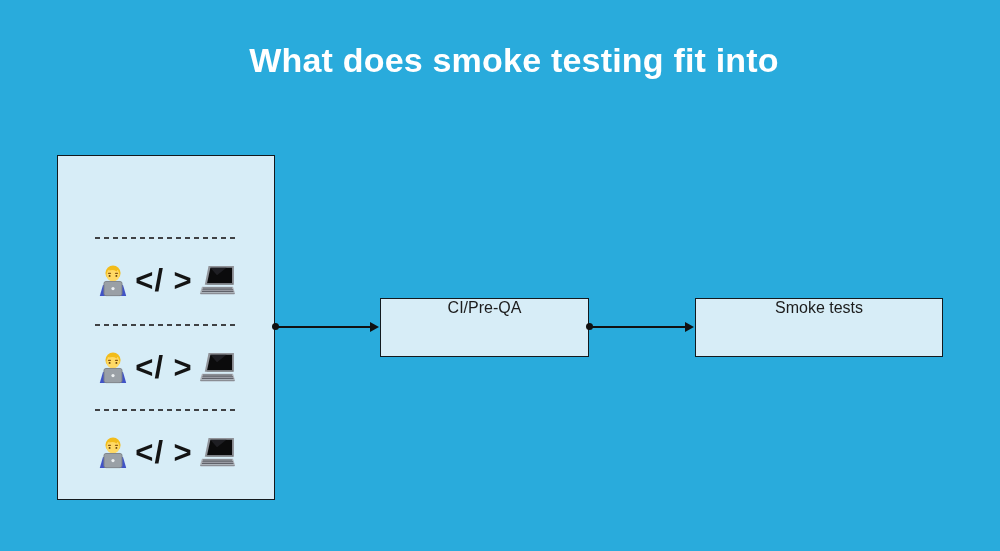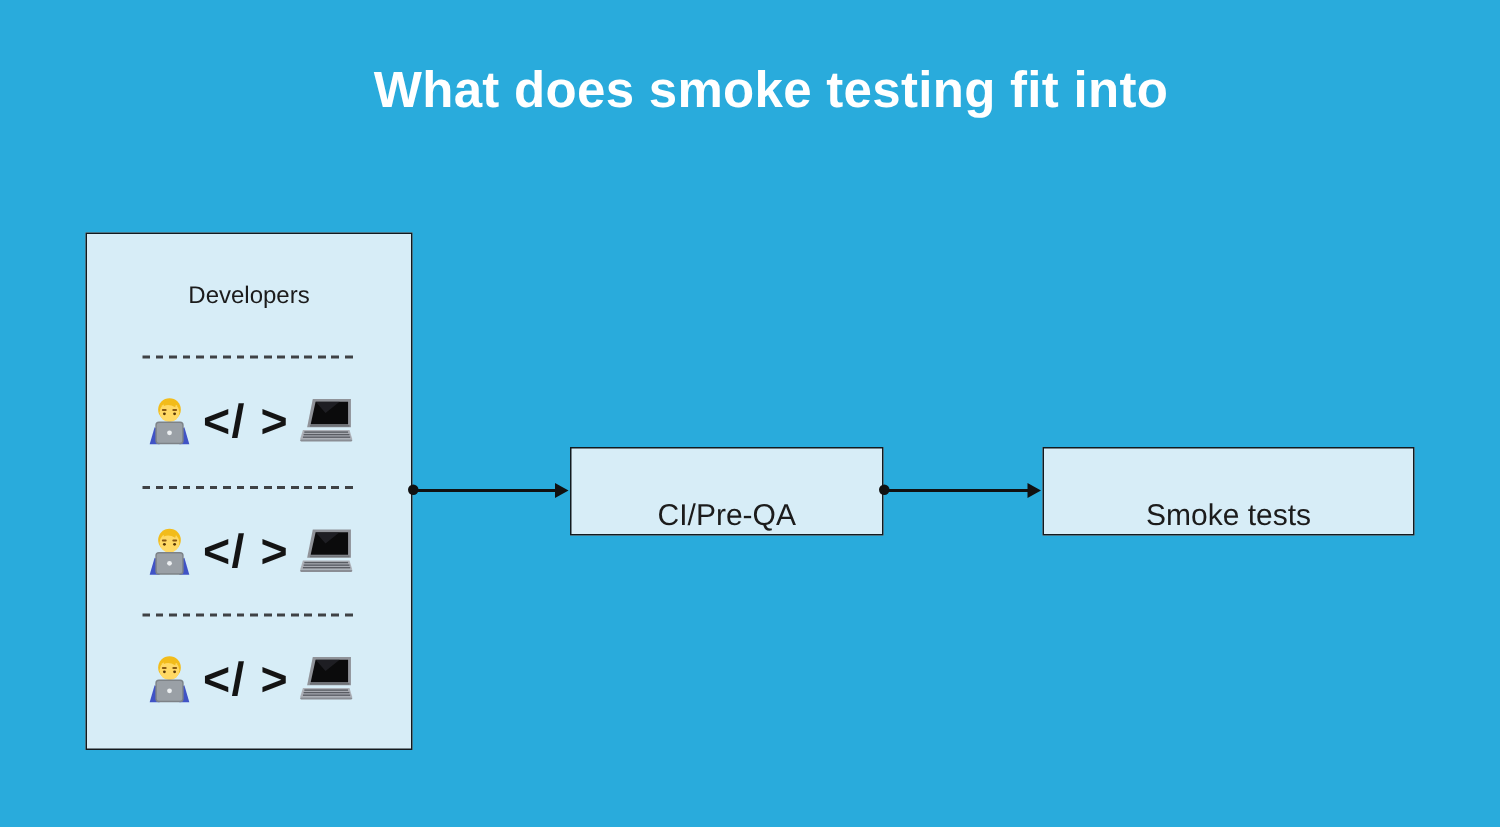--- a/index.html
+++ b/index.html
@@ -59,7 +59,6 @@
 </div>
 
 <div class="panel">
-  <div class="panel-label">Developers</div>
 
   <div class="divider div-1"></div>
   <div class="divider div-2"></div>

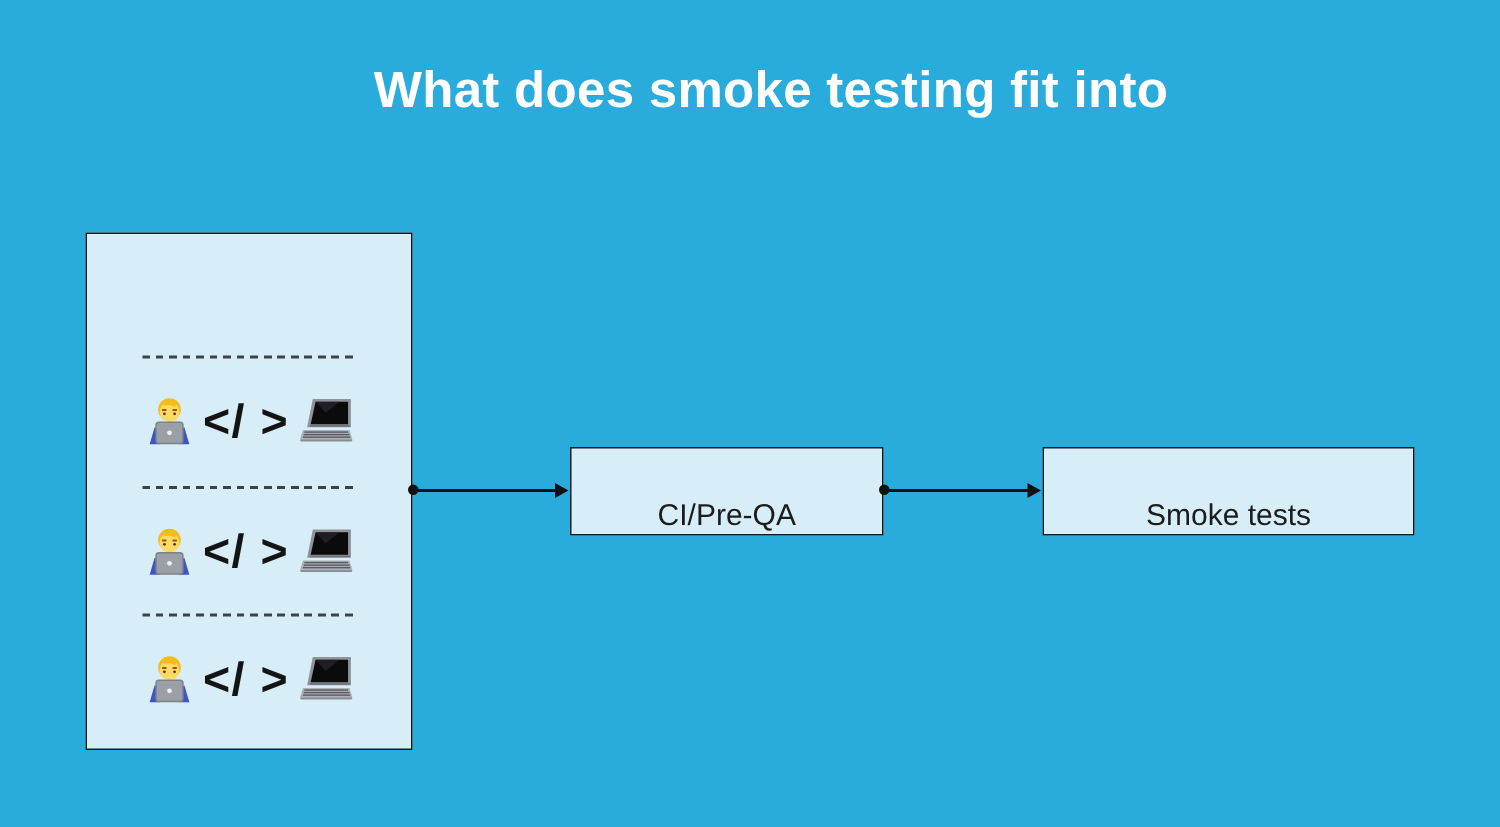--- a/index.html
+++ b/index.html
@@ -37,8 +37,8 @@
   }
   .node{
     position:absolute;background:#D7EDF7;border:1.5px solid #131A1E;
-    box-sizing:border-box;display:flex;align-items:flex-end;justify-content:center;
-    font-size:20px;color:#1C1C1C;
+    box-sizing:border-box;display:flex;align-items:flex-start;justify-content:center;
+    font-size:16px;color:#1C1C1C;
   }
   .node-ci{left:380px;top:298px;width:209px;height:59px;}
   .node-smoke{left:695px;top:298px;width:248px;height:59px;}

